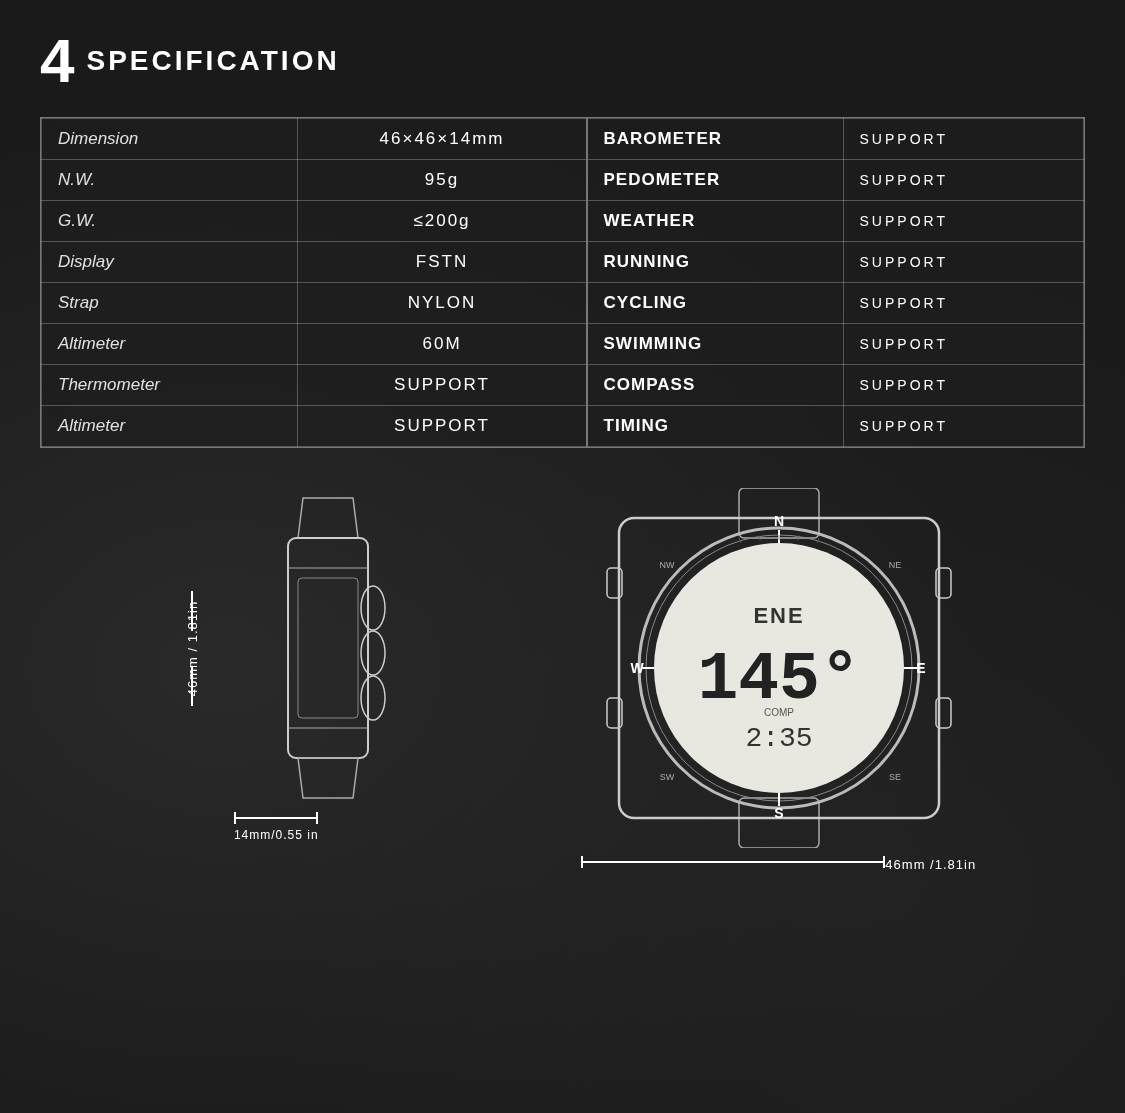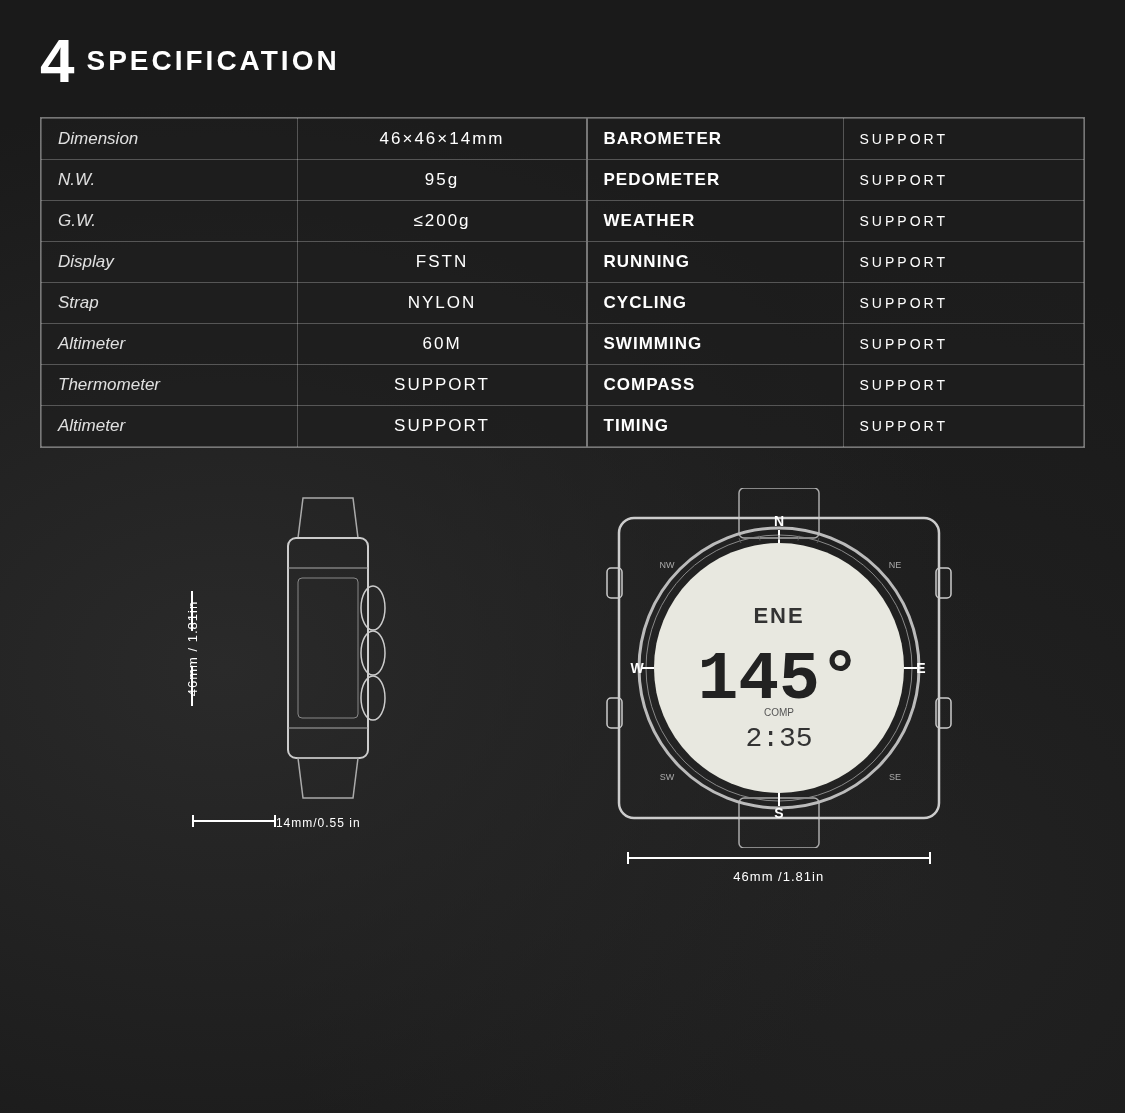--- a/index.html
+++ b/index.html
@@ -222,7 +222,7 @@
         </svg>
       </div>
 
-      <div style="display:flex; flex-direction:row; align-items:center; margin-top:4px;text-align:right;">
+      <div style="display:flex; flex-direction:column; align-items:center; margin-top:4px;text-align:right;">
         <div style="display:flex; align-items:center; gap:0;">
           <div style="width:2px; height:12px; background:#fff;"></div>
           <div style="width:80px; height:2px; background:#fff;"></div>

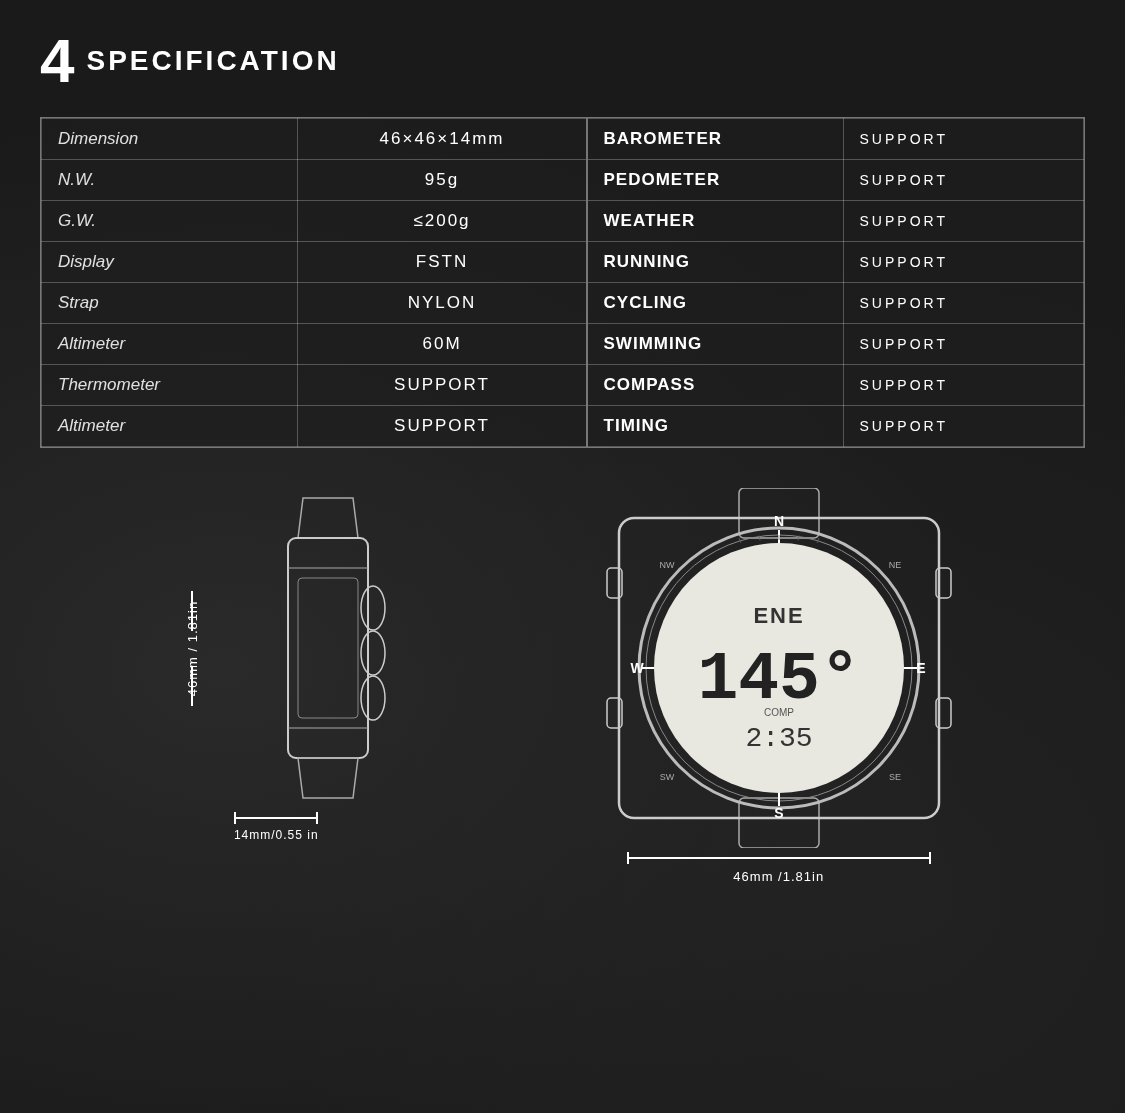--- a/index.html
+++ b/index.html
@@ -288,7 +288,7 @@
         </g>
       </svg>
 
-      <div style="display:flex; flex-direction:column; align-items:center; margin-top:4px;">
+      <div style="display:flex; align-items:center; margin-top:4px;">
         <div style="display:flex; align-items:center;">
           <div style="width:2px; height:12px; background:#fff;"></div>
           <div style="width:300px; height:2px; background:#fff;"></div>

